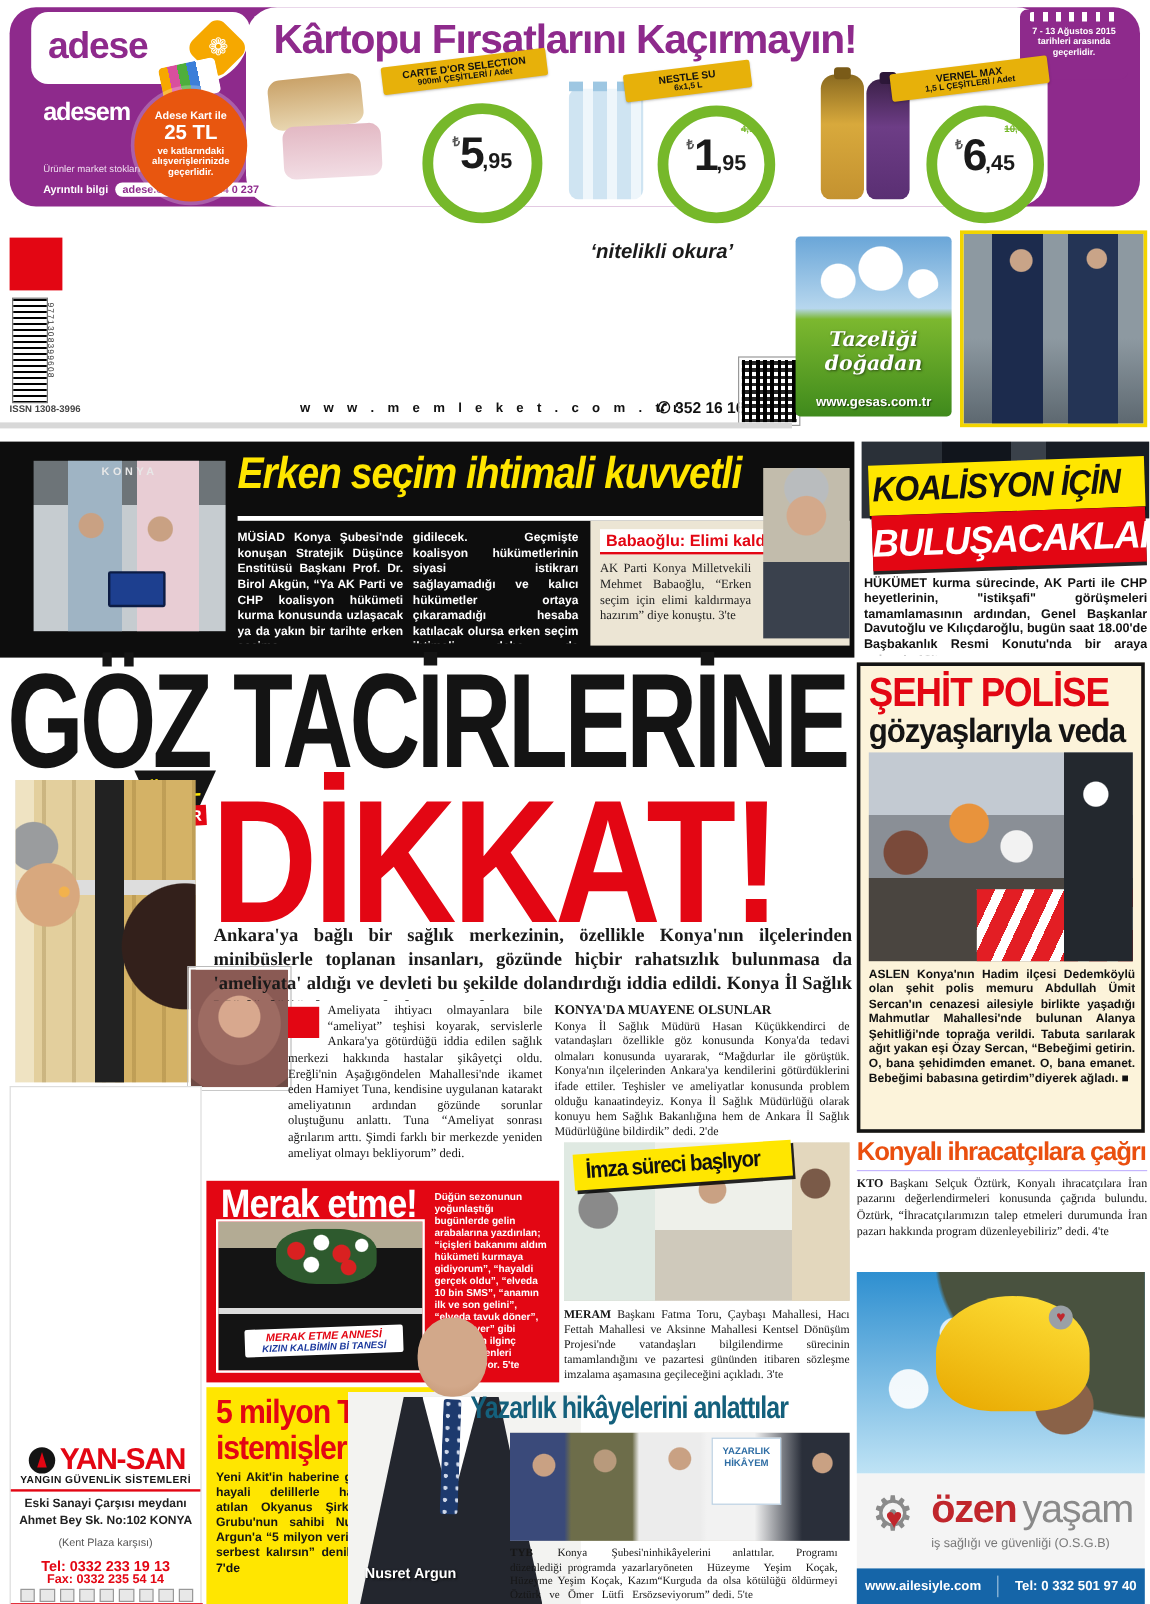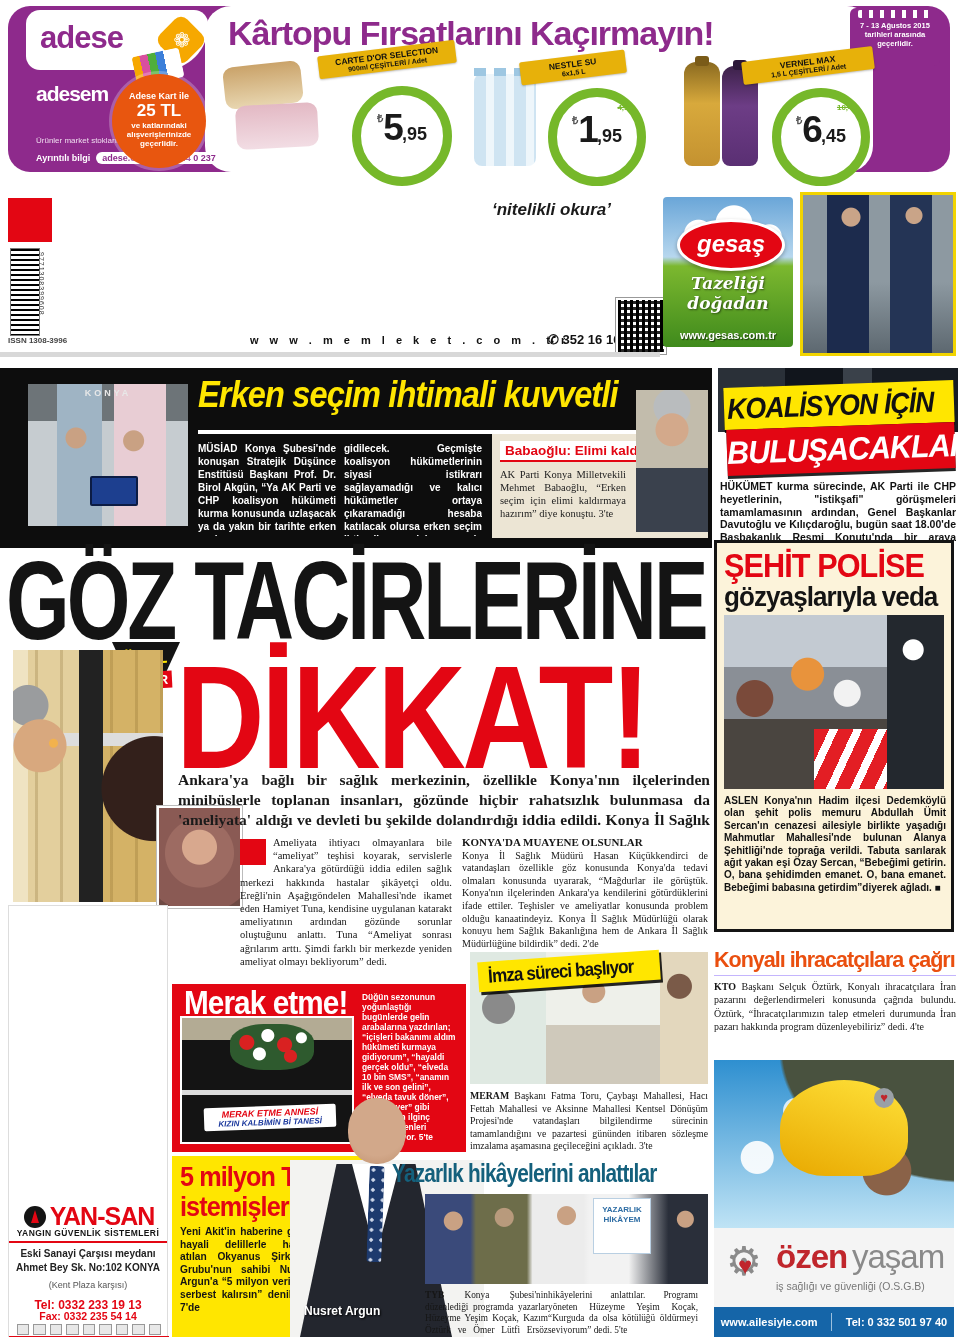--- a/index.html
+++ b/index.html
@@ -358,7 +358,6 @@
 
   <div class="abs gesas">
     <div class="gesas-cloud"></div>
-    <div class="gesas-oval">gesaş</div>
     <div class="gesas-t" style="top:76px;font-size:17px;">Tazeliği</div>
     <div class="gesas-t" style="top:96px;font-size:17px;">doğadan</div>
     <div class="gesas-web">www.gesas.com.tr</div>

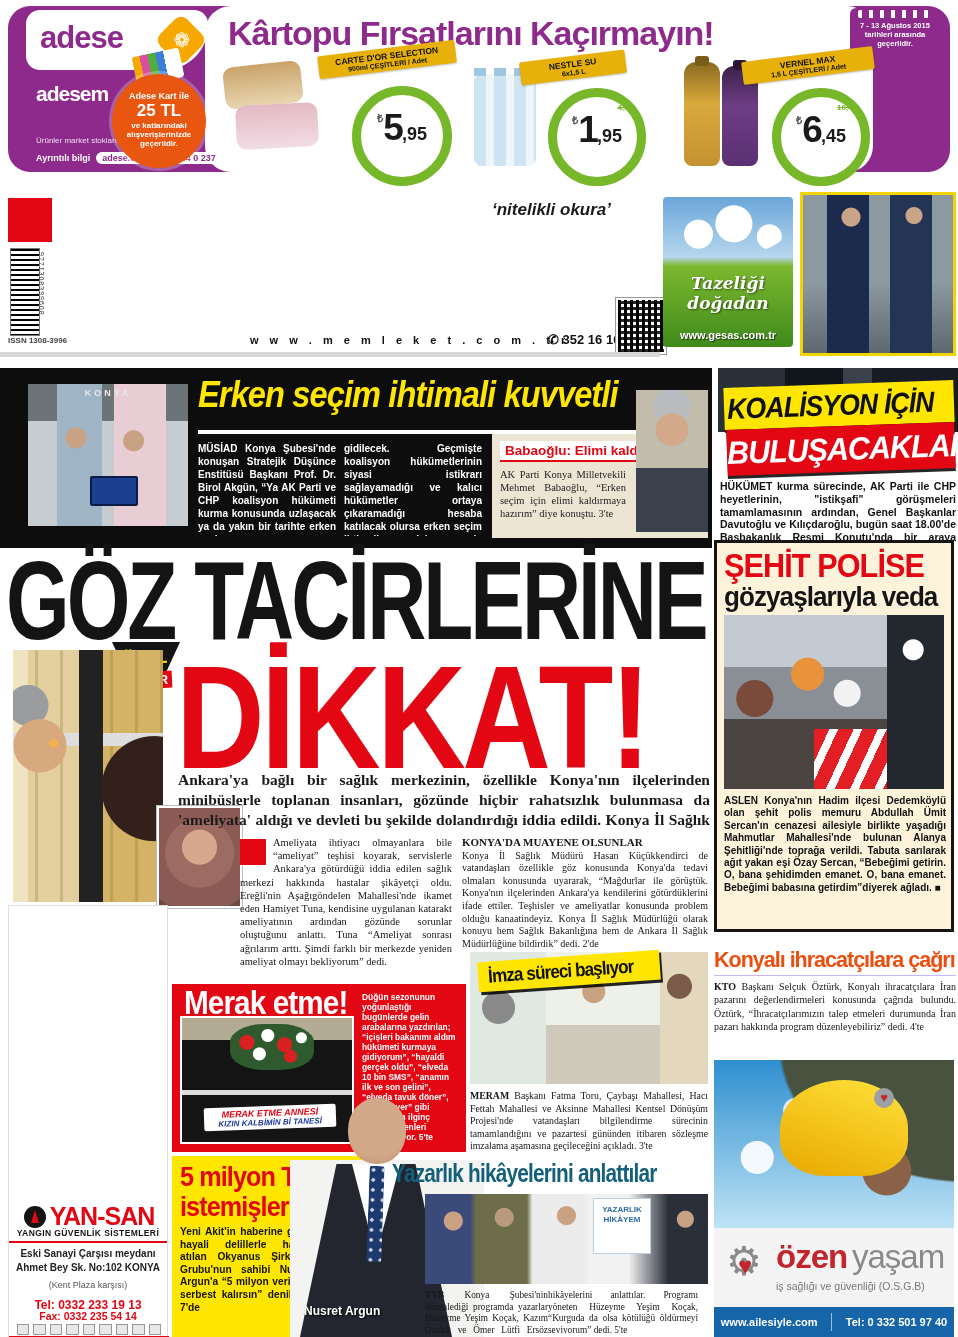--- a/index.html
+++ b/index.html
@@ -142,7 +142,7 @@
   .mcol2 b{font-size:11px;}
 
   
-  .sehit{left:714px;top:540px;width:240px;height:392px;background:#fcf3da;border:3px solid #141414;box-sizing:border-box;}
+  .sehit{left:714px;top:552px;width:240px;height:392px;background:#fcf3da;border:3px solid #141414;box-sizing:border-box;}
   .sehit-h1{position:absolute;left:7px;top:3px;color:#e30613;font-weight:900;font-size:34px;letter-spacing:-1px;transform:scaleX(.9);transform-origin:0 0;}
   .sehit-h2{position:absolute;left:7px;top:38px;color:#141414;font-weight:900;font-size:28px;letter-spacing:-1px;transform:scaleX(.93);transform-origin:0 0;}
   .sehit-photo{position:absolute;left:7px;top:72px;width:220px;height:174px;

